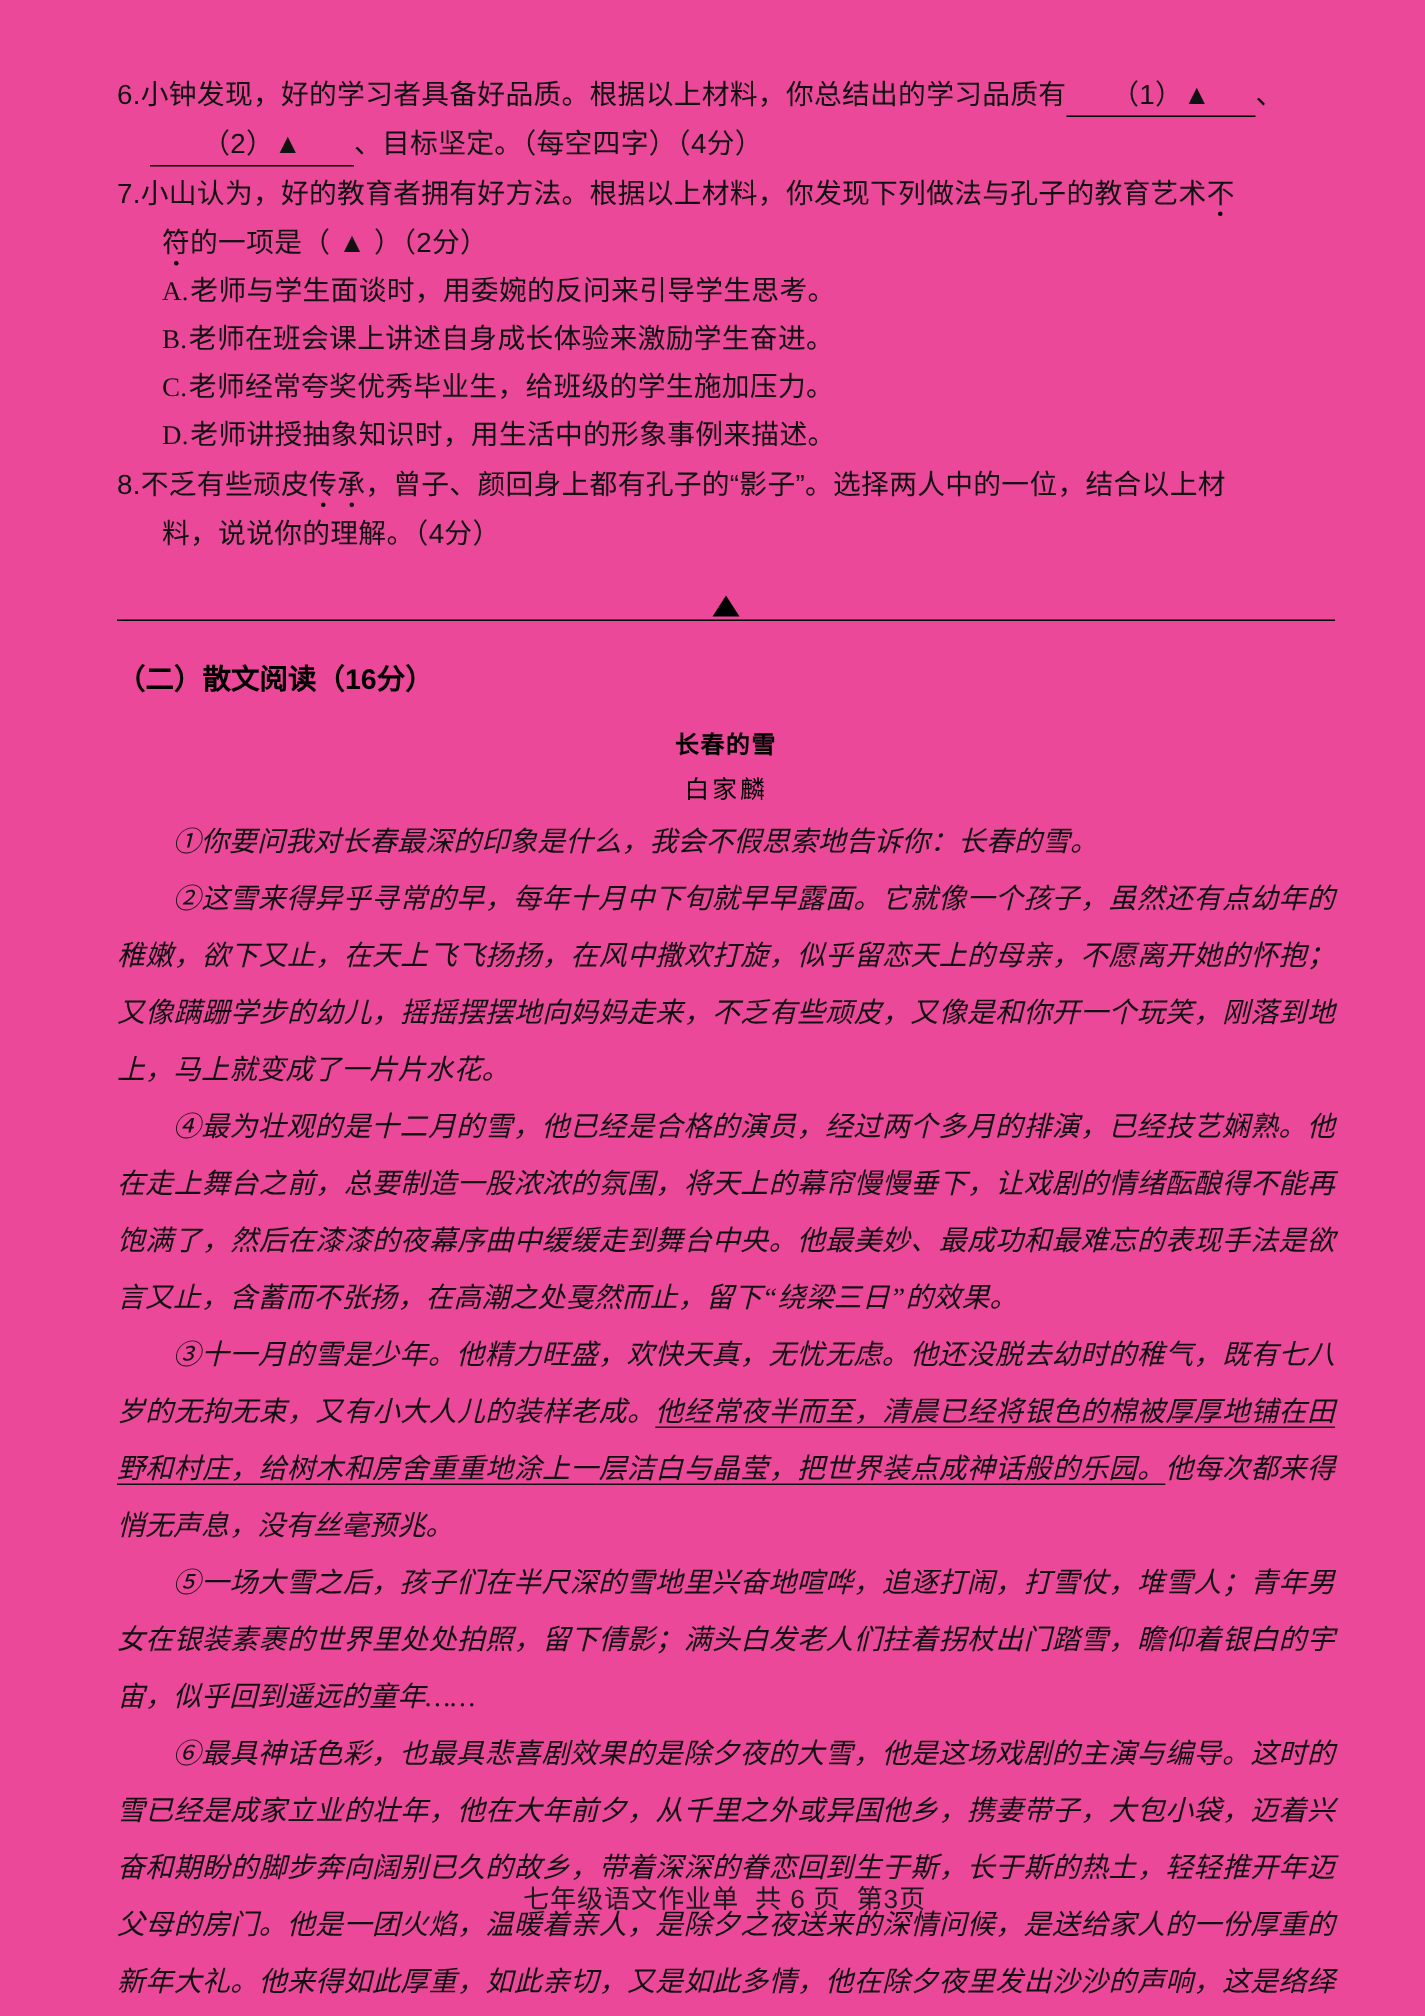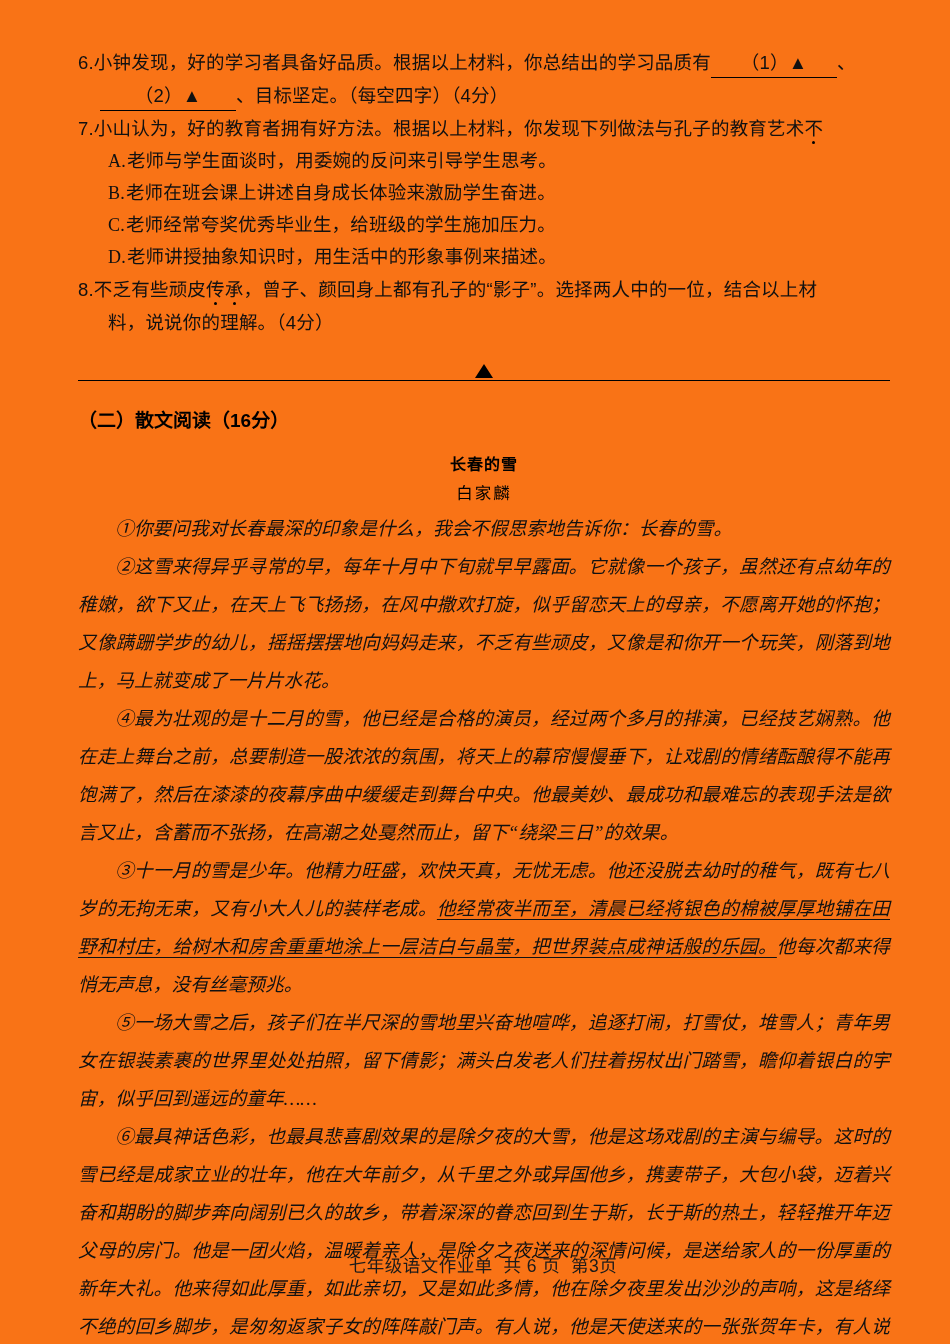--- a/index.html
+++ b/index.html
@@ -18,7 +18,7 @@
     width: 950px;
     height: 1344px;
     margin: 0 auto;
-    background: #f97316;
+    background: #ec4899;
     overflow: hidden;
     box-sizing: border-box;
   }

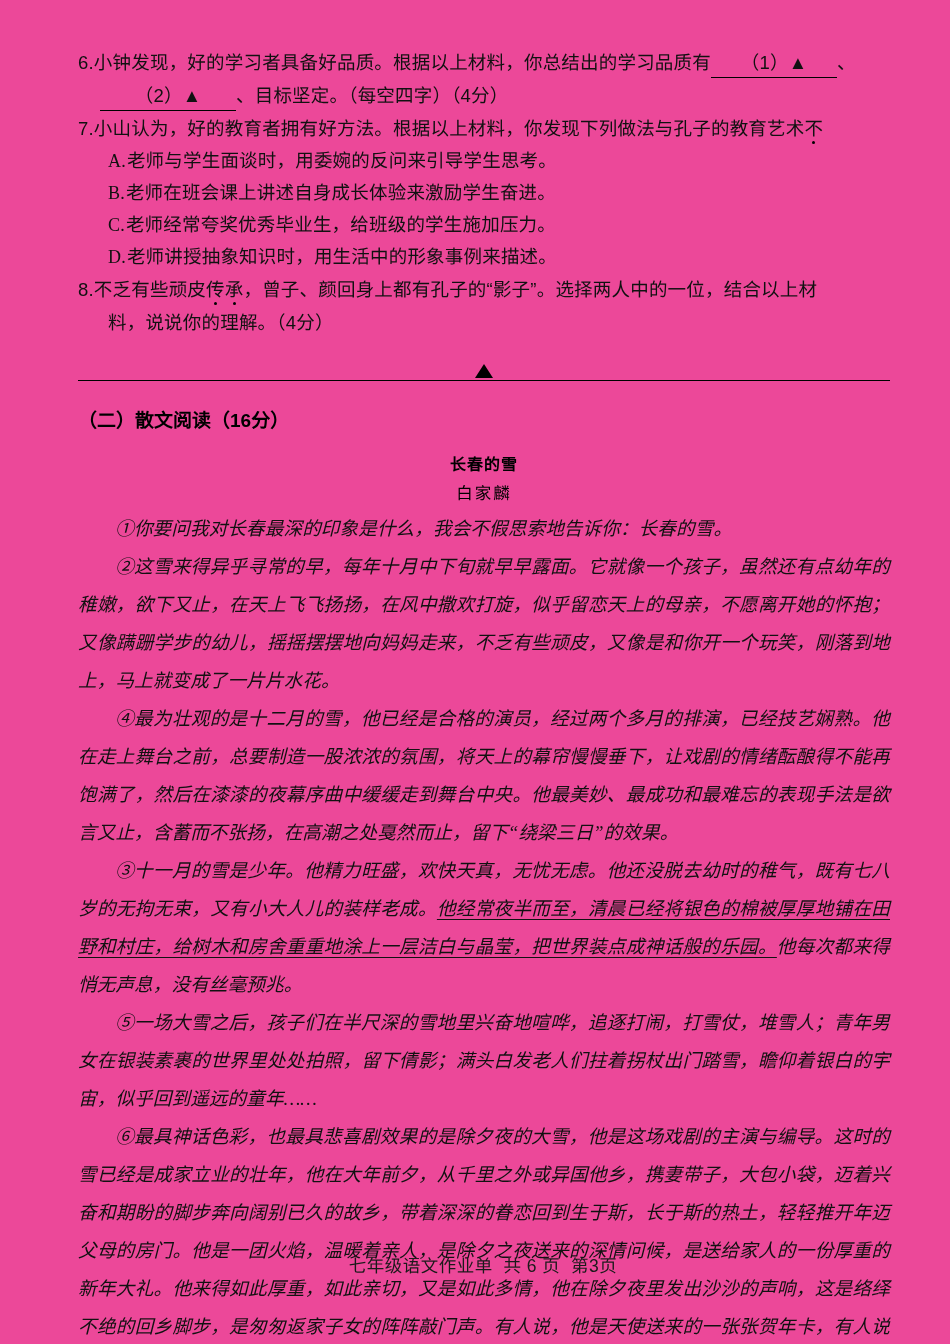--- a/index.html
+++ b/index.html
@@ -193,6 +193,7 @@
 
     <div class="qblock">
       <span class="q-line"><span class="q-num">7.</span><span>小山认为，好的教育者拥有好方法。根据以上材料，你发现下列做法与孔子的教育艺术</span><span class="emph">不</span></span>
+      <span class="q-line"><span class="q-indent-wide"></span><span class="emph">符</span><span>的一项是（ ▲ ）（2分）</span></span>
     </div>
 
     <div class="qblock">

